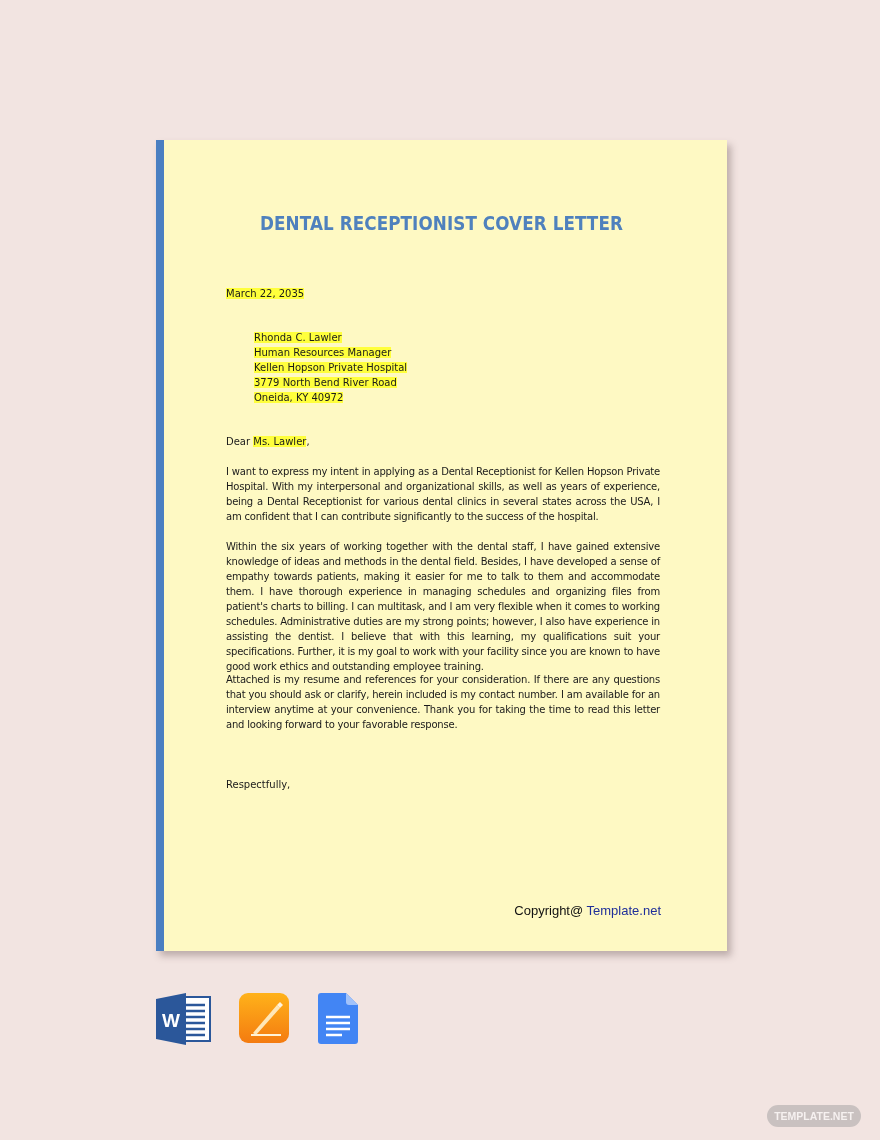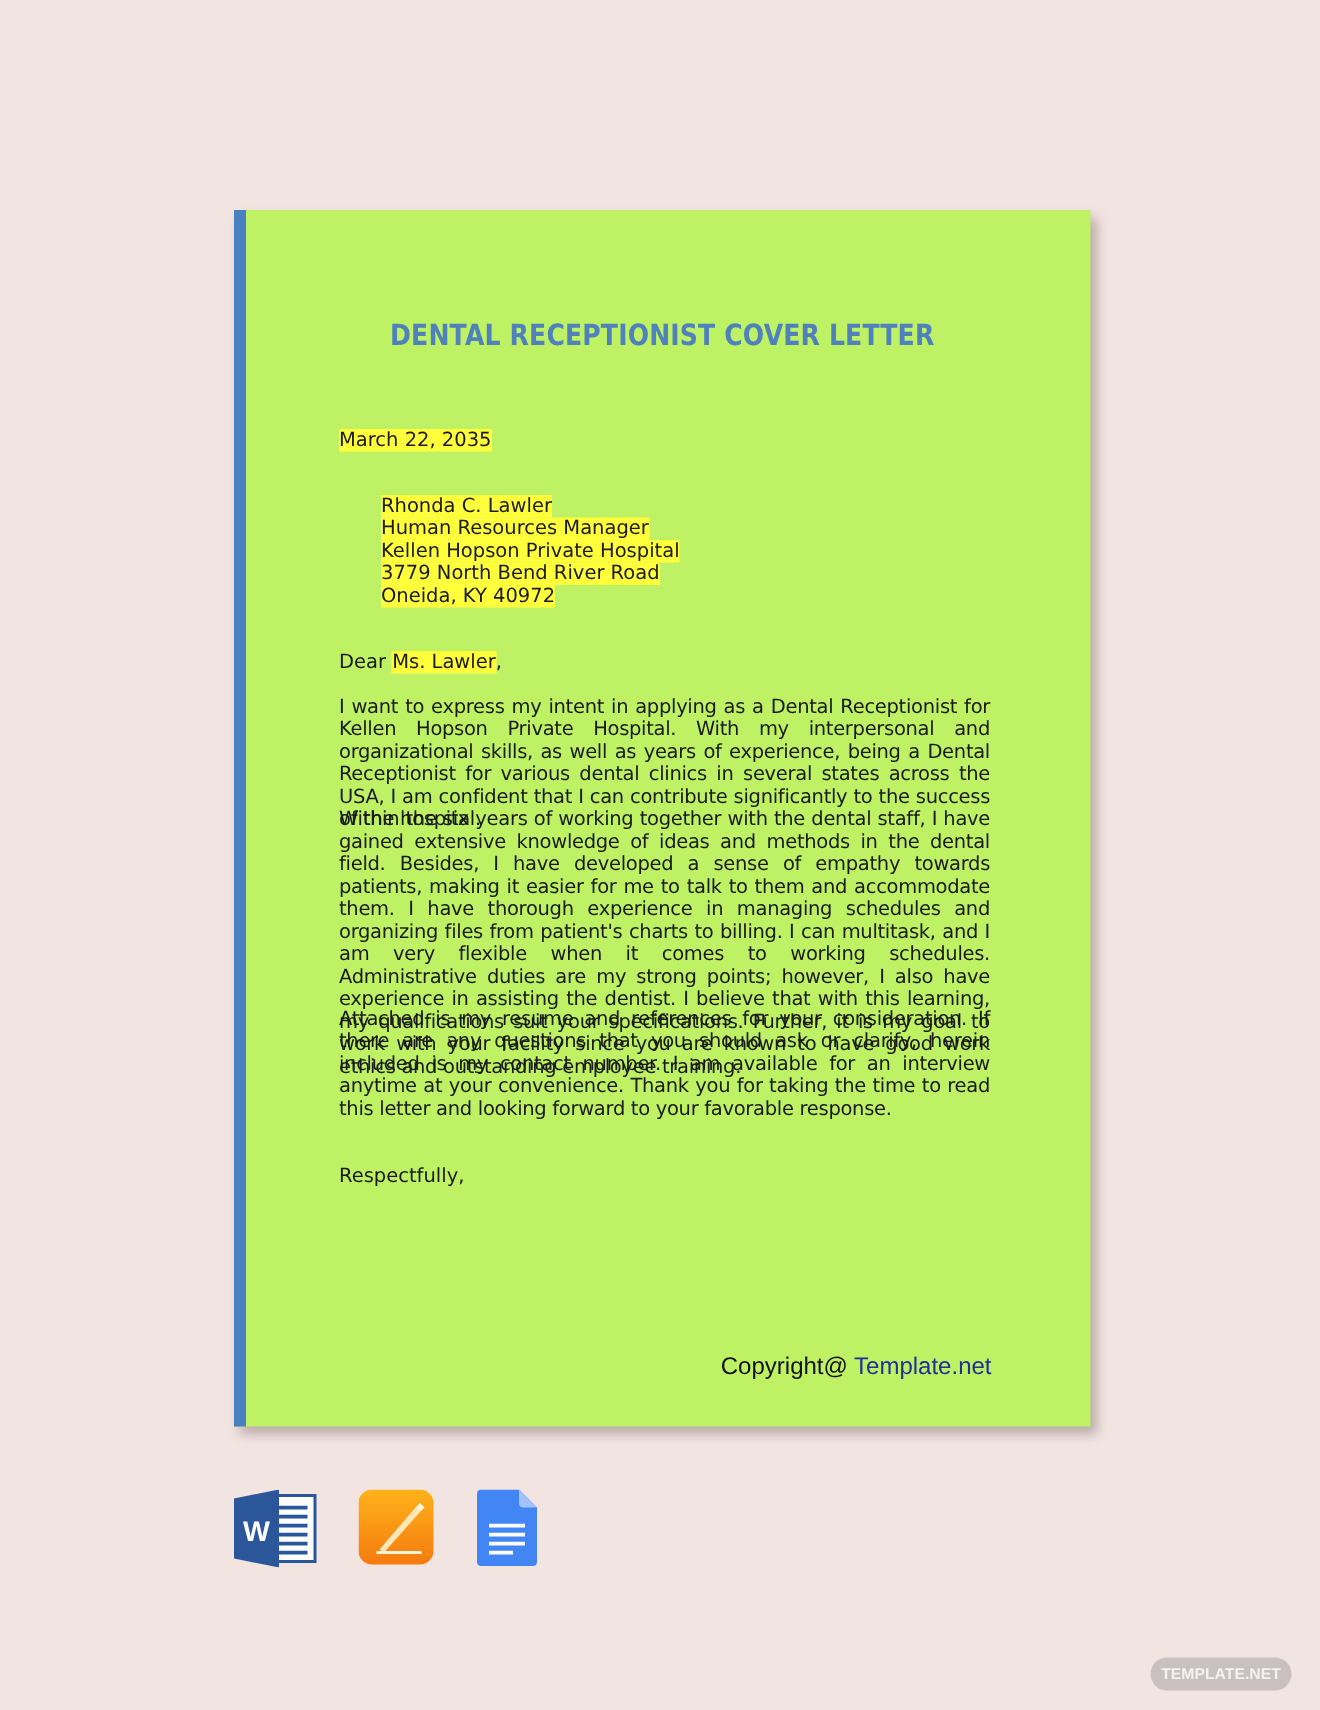--- a/index.html
+++ b/index.html
@@ -9,7 +9,7 @@
   }
   .page {
     position:absolute; left:156px; top:140px; width:571px; height:811px;
-    background:#bef264;
+    background:#fef9c3;
     box-shadow: 4px 5px 7px rgba(90,70,70,0.35);
   }
   .page-bar {

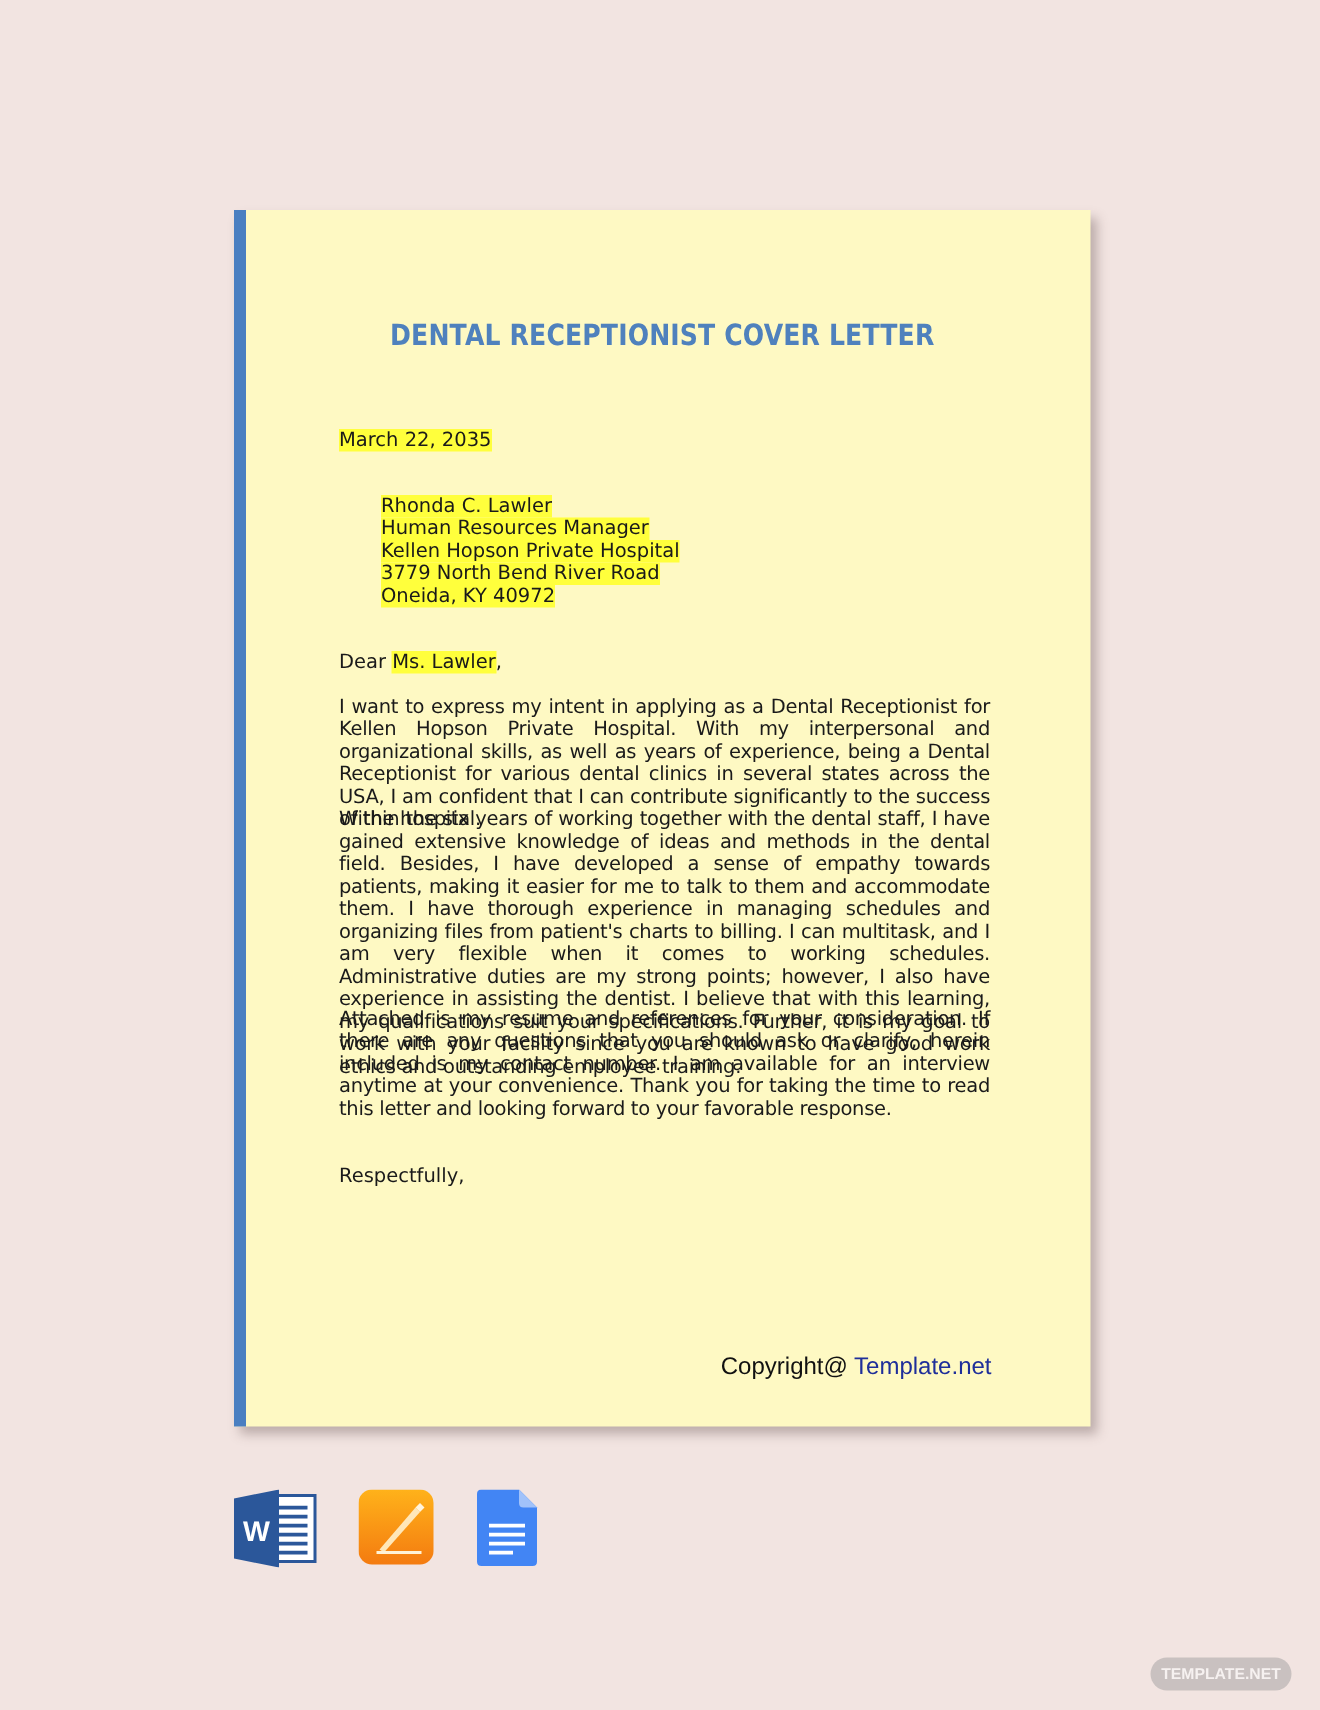--- a/index.html
+++ b/index.html
@@ -22,7 +22,7 @@
   }
   .body-text {
     position:absolute; left:70px; width:434px;
-    font-family:"DejaVu Sans", sans-serif; font-size:13px; color:#1a1a1a;
+    font-family:"DejaVu Sans", sans-serif; font-size:10px; color:#1a1a1a;
     line-height:15px;
   }
   .hl { background:#ffff3c; }

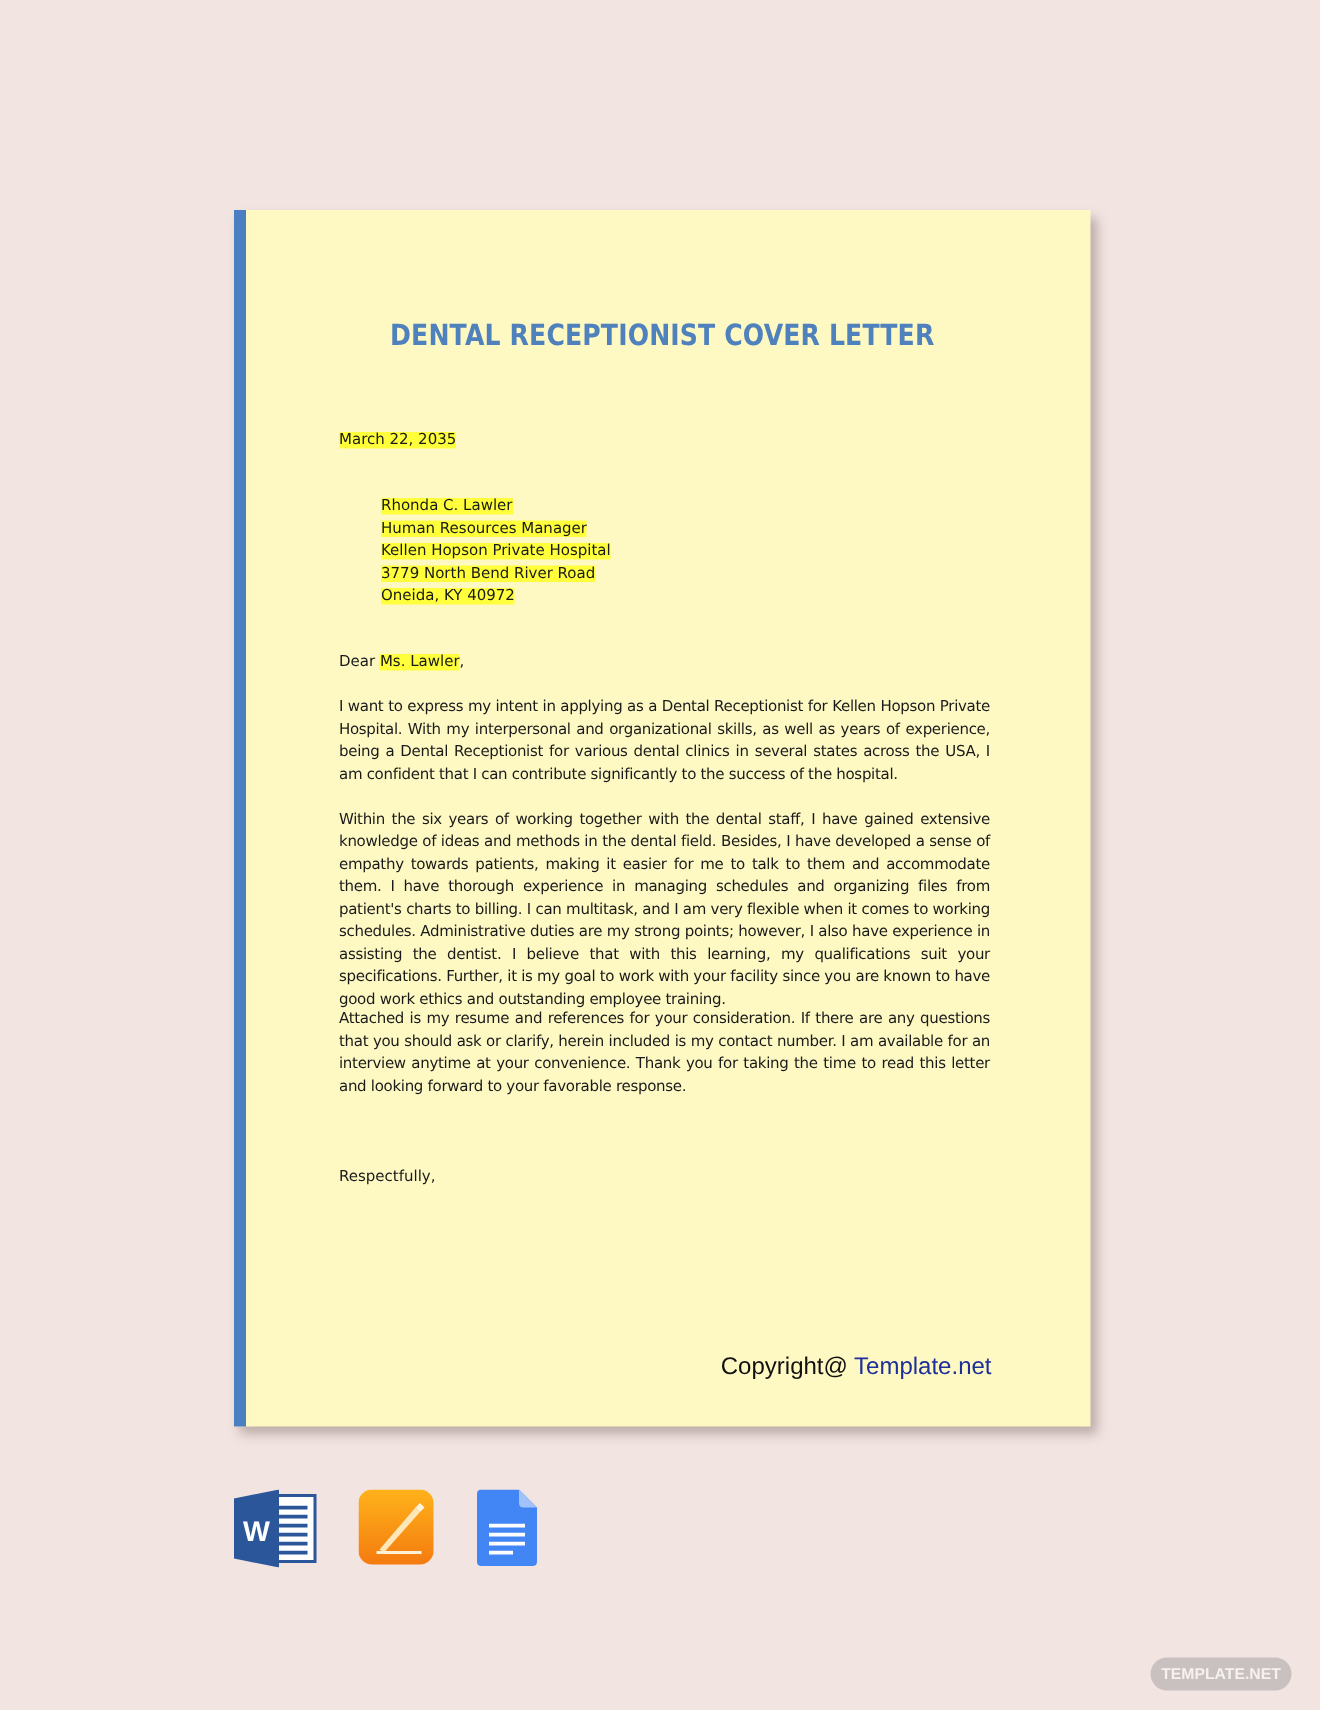--- a/index.html
+++ b/index.html
@@ -29,7 +29,7 @@
   .block-line { display:block; height:15px; white-space:nowrap; }
   .para { text-align:justify; text-align-last:left; letter-spacing:-0.2px; }
   .copyright {
-    position:absolute; right:66px; top:763px; font-size:16px; color:#111;
+    position:absolute; right:66px; top:763px; font-size:13px; color:#111;
     font-family:"Liberation Sans", sans-serif;
   }
   .copyright .link { color:#1f2f9a; }

